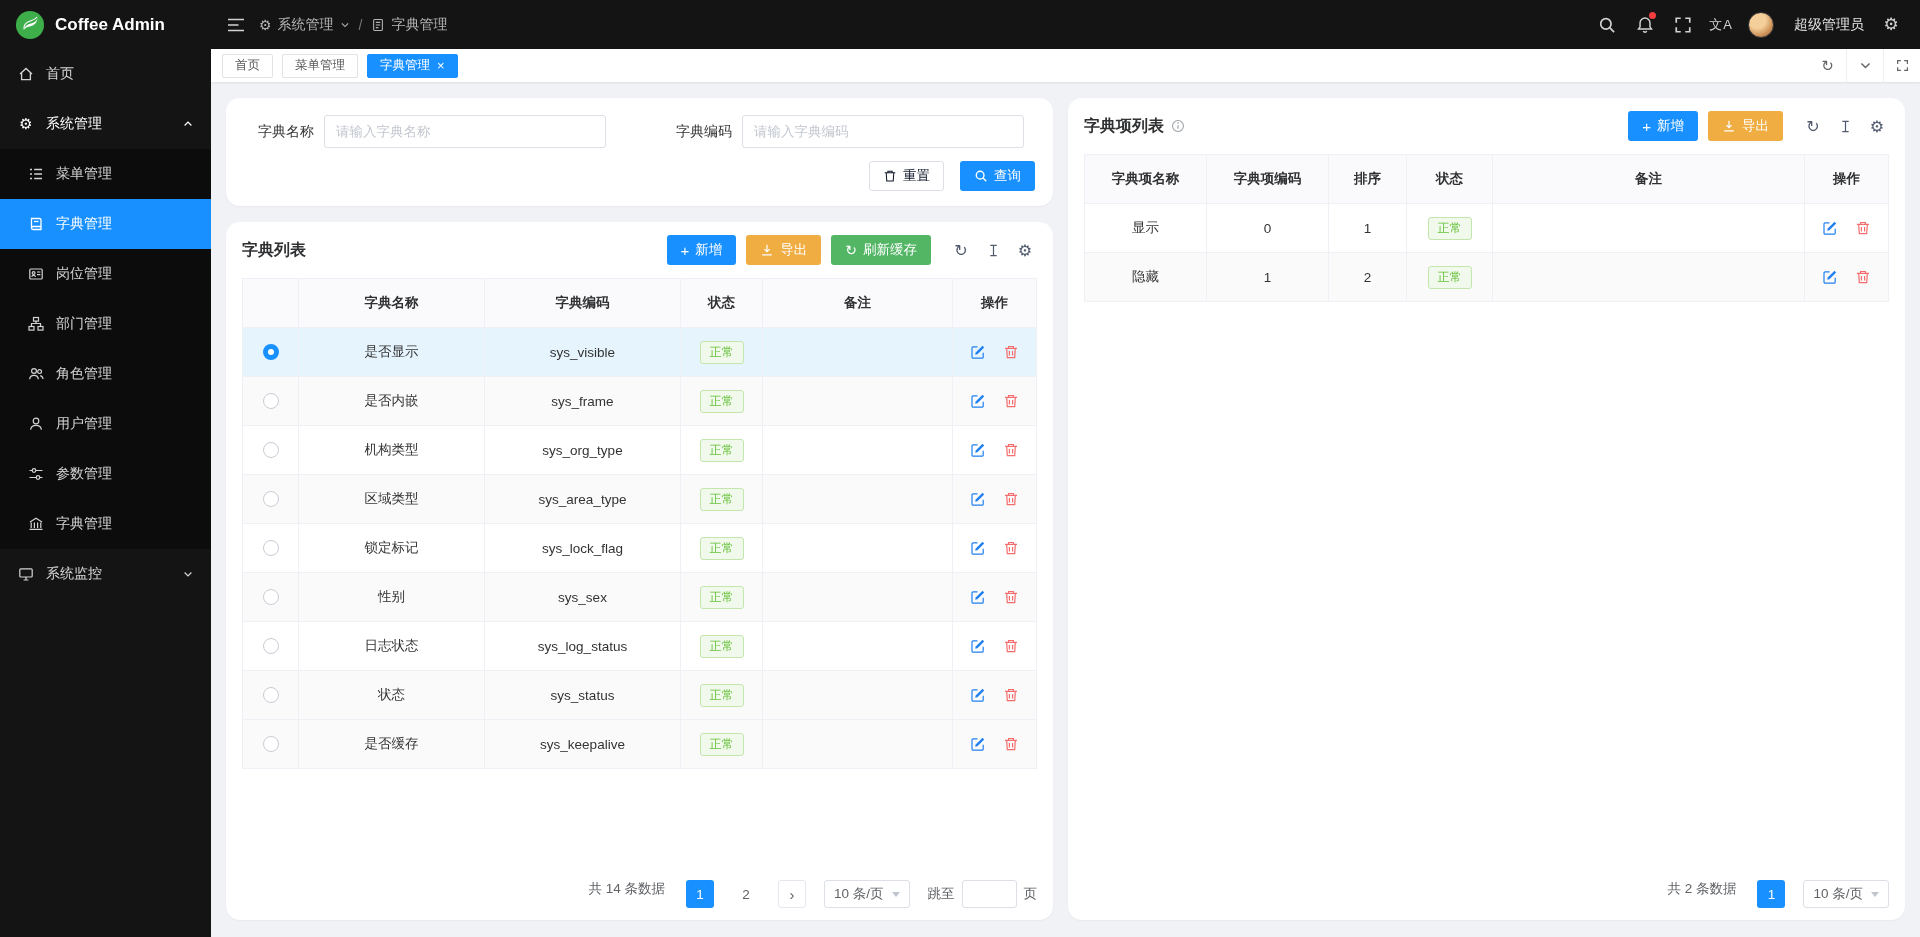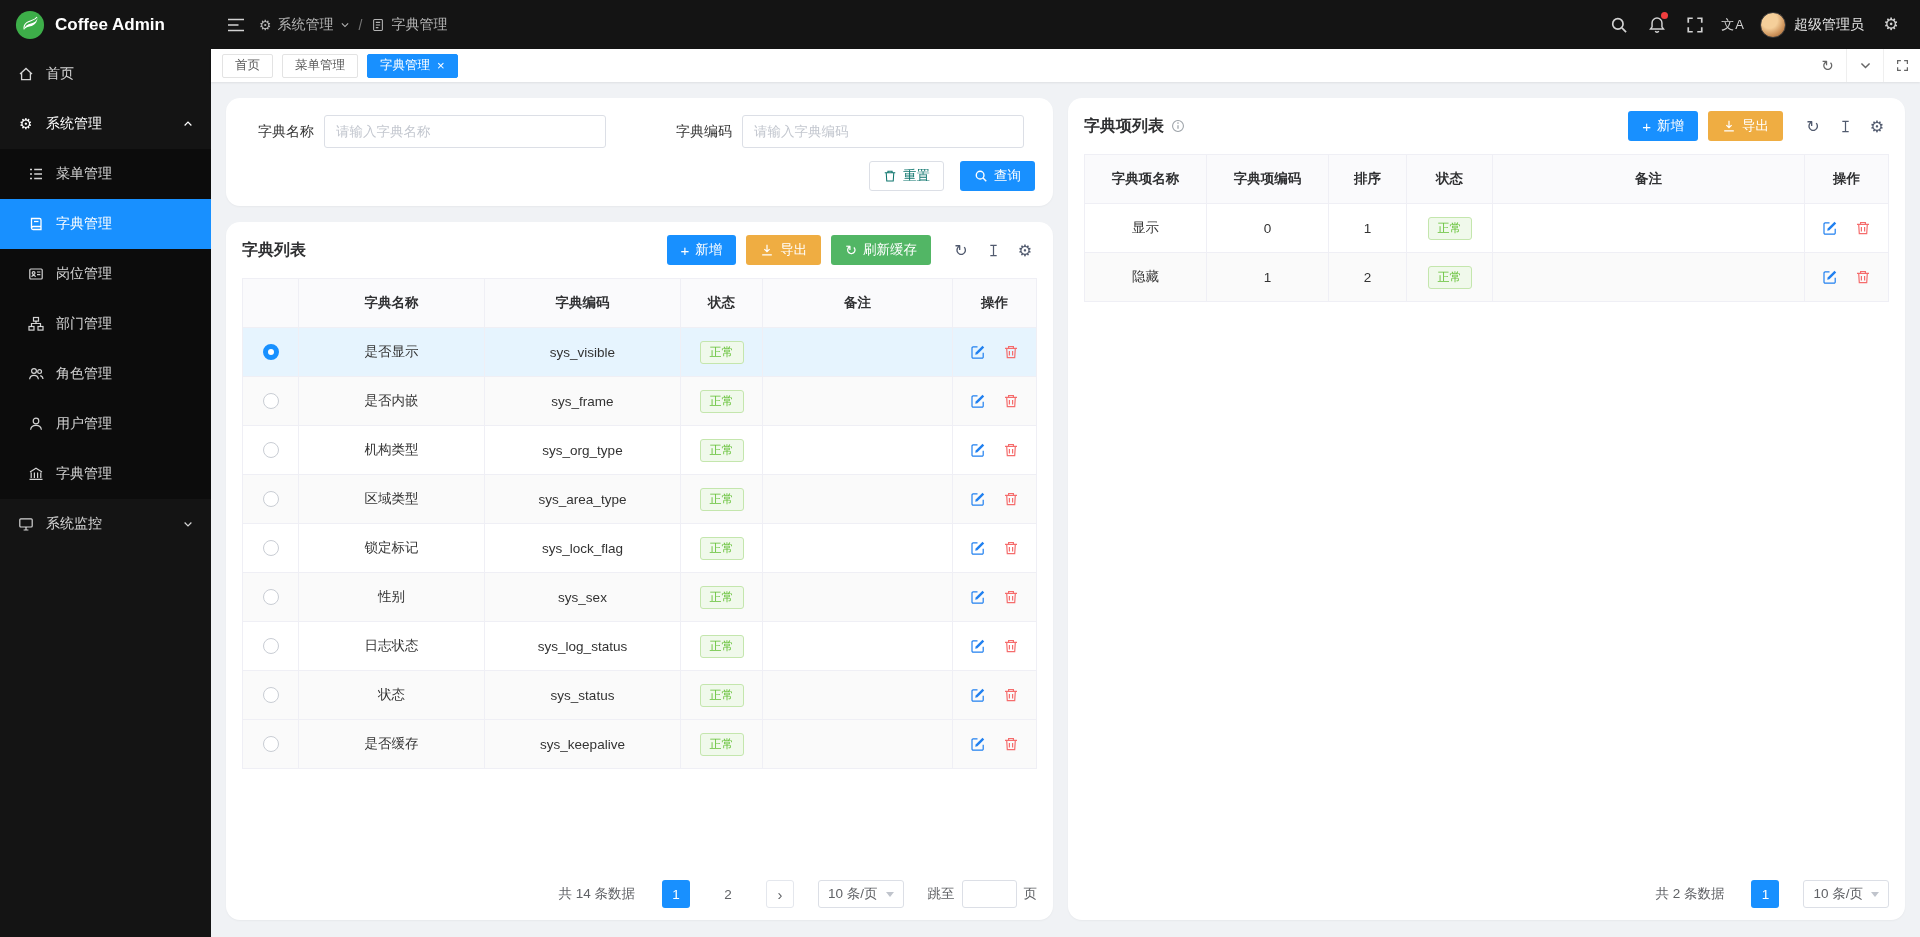--- a/index.html
+++ b/index.html
@@ -37,7 +37,7 @@
   .bell-wrap { position:relative; }
   .red-dot { position:absolute; top:12px; right:8px; width:7px; height:7px; border-radius:50%; background:#f03e3e; }
   .translate-glyph { font-size:13px; letter-spacing:1px; }
-  .user-box { display:flex; align-items:center; gap:8px; padding:0 8px; cursor:pointer; }
+  .user-box { display:flex; align-items:center; gap:20px; padding:0 8px; cursor:pointer; }
   .avatar { width:26px; height:26px; border-radius:50%; background:radial-gradient(circle at 35% 30%, #f5cf9a 0 35%, #c98d55 70%, #7a5230); border:1px solid #3a3a3a; }
   .user-name { color:#e3e3e3; font-size:14px; white-space:nowrap; }
   .gear-glyph-lg { font-size:17px; line-height:1; }

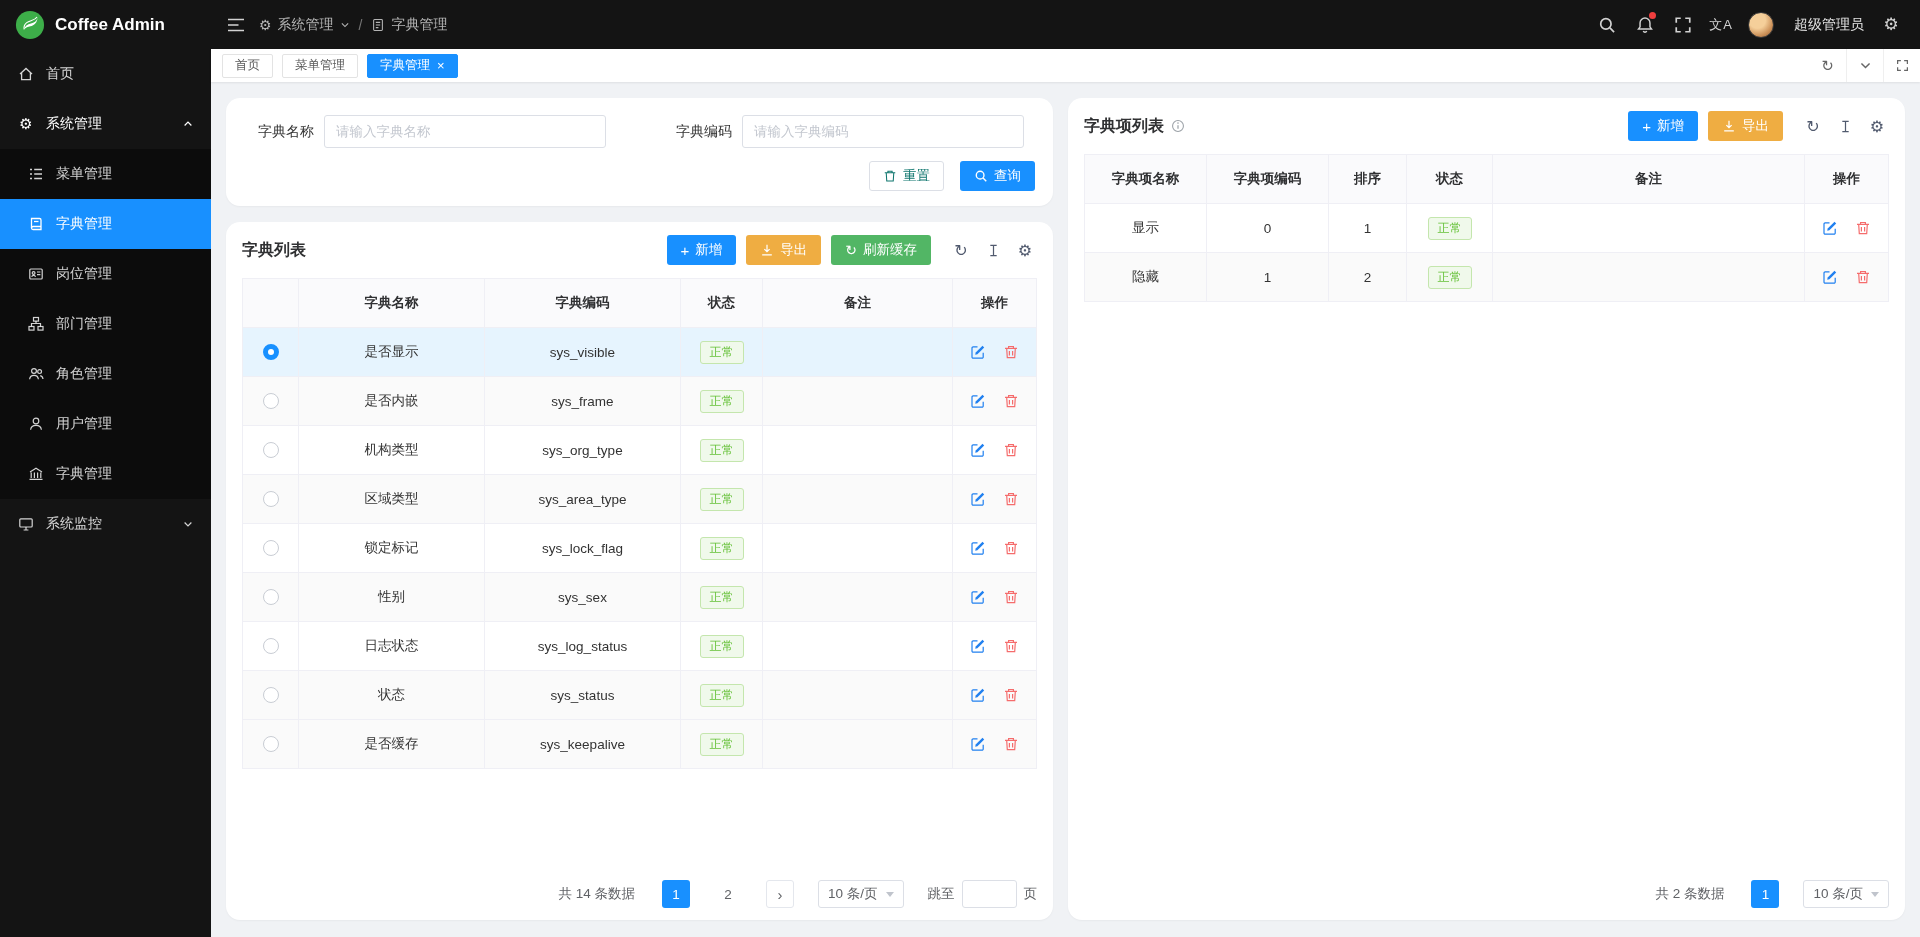--- a/index.html
+++ b/index.html
@@ -72,7 +72,7 @@
   
   .btn { height:30px; padding:0 13px; border-radius:3px; border:1px solid transparent; display:inline-flex; align-items:center; gap:6px; font-size:13.5px; cursor:pointer; background:#fff; font-family:inherit; white-space:nowrap; }
   .btn svg { width:14px; height:14px; }
-  .btn-default { border-color:#dcdfe6; color:#0f766e; }
+  .btn-default { border-color:#dcdfe6; color:#0f172a; }
   .btn-primary { background:#1890ff; color:#fff; }
   .btn-warning { background:#efad42; color:#fff; }
   .btn-success { background:#52b665; color:#fff; }

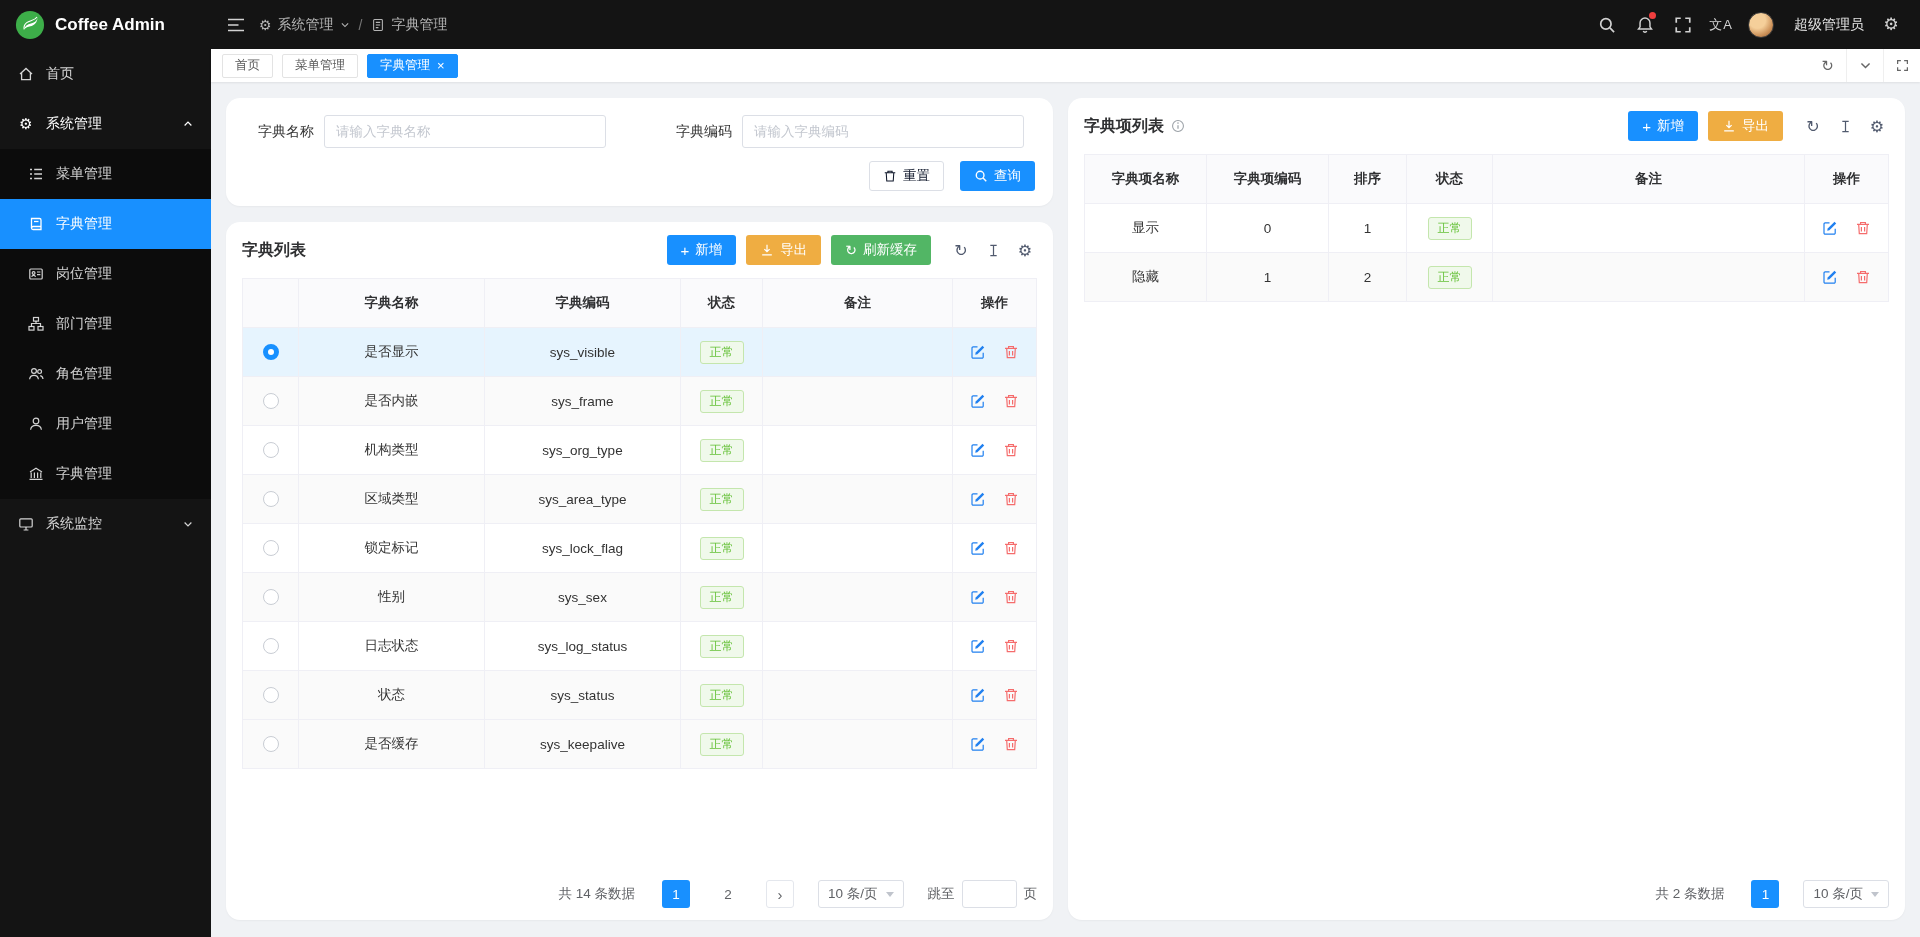--- a/index.html
+++ b/index.html
@@ -211,6 +211,16 @@
               </svg>
             </span>
           <span>用户管理</span>
+        </div>
+        <div class="menu-item">
+          <span class="mi-icon">
+              <svg viewBox="0 0 16 16" fill="none" stroke="currentColor" stroke-width="1.2">
+                <path d="M1.5 4.5h13M1.5 11.5h13"></path>
+                <circle cx="6" cy="4.5" r="1.8" fill="#141414"></circle>
+                <circle cx="10" cy="11.5" r="1.8" fill="#141414"></circle>
+              </svg>
+            </span>
+          <span>参数管理</span>
         </div>
         <div class="menu-item">
           <span class="mi-icon">

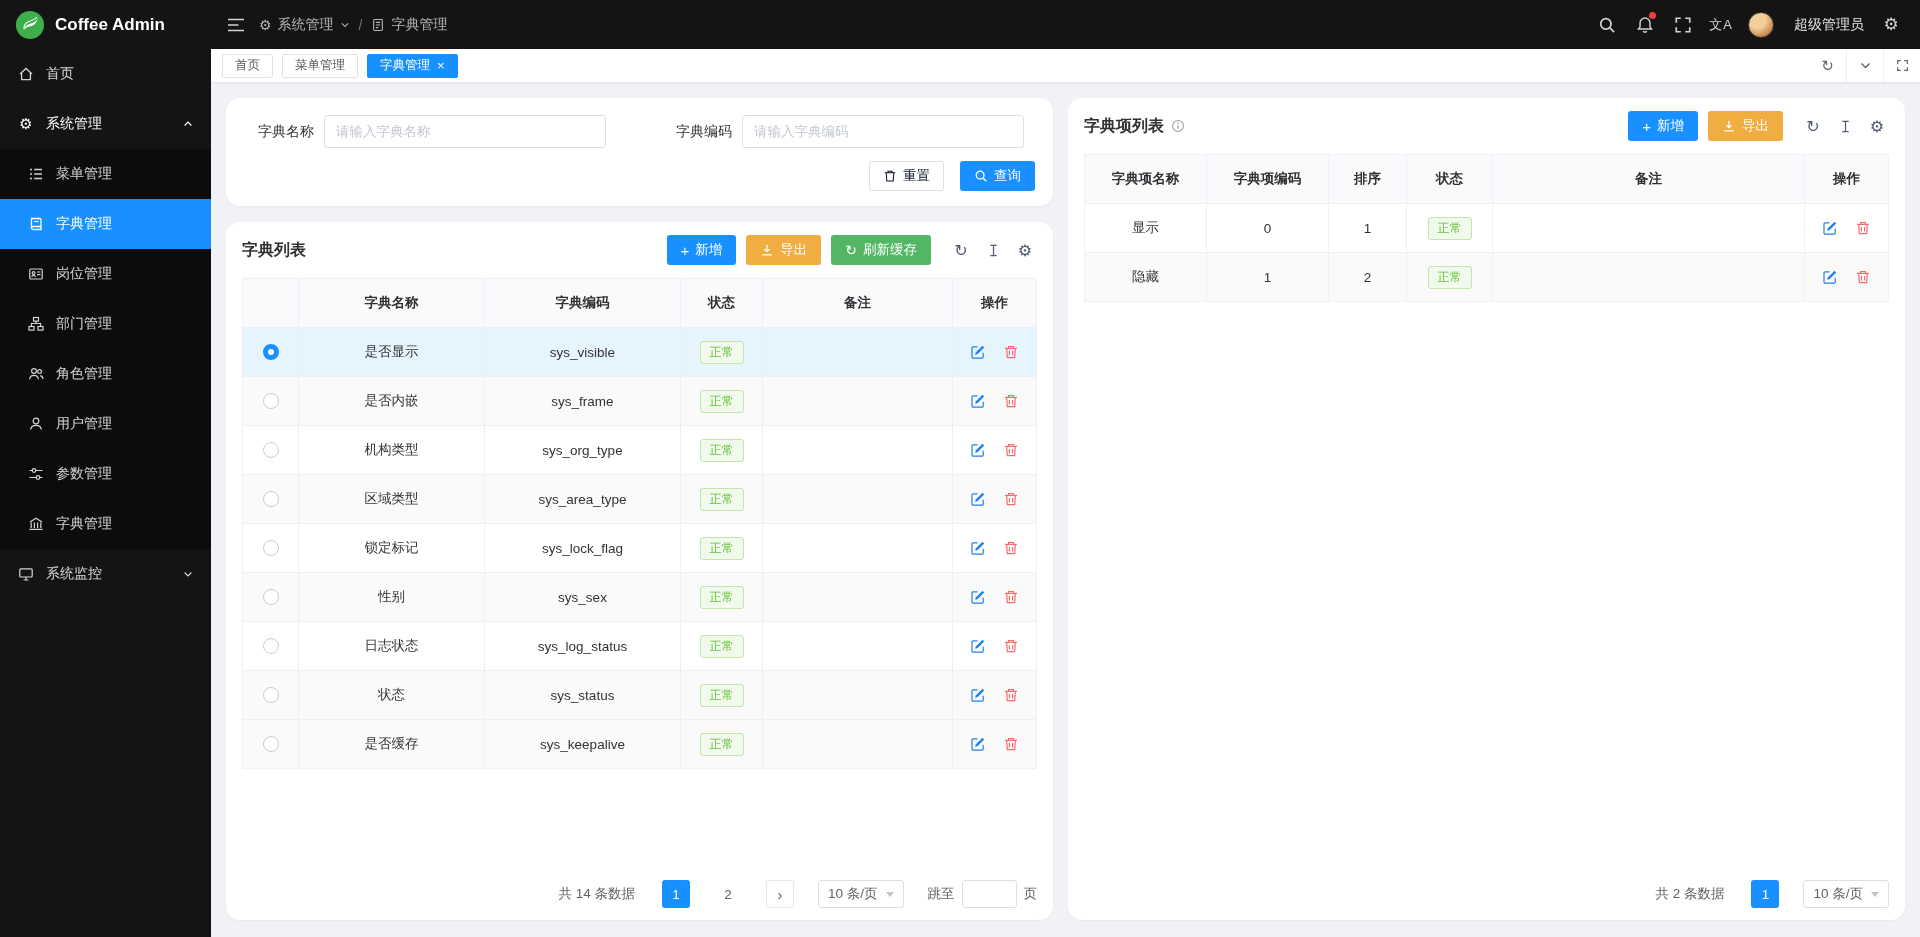--- a/index.html
+++ b/index.html
@@ -105,7 +105,7 @@
   .op.del { color:#f56c6c; }
 
   
-  .pagination { margin-top:auto; display:flex; align-items:center; justify-content:flex-end; gap:24px; padding-top:12px; font-size:13.5px; color:#606266; }
+  .pagination { margin-top:auto; display:flex; justify-content:flex-end; gap:18px; padding-top:12px; font-size:13.5px; color:#606266; }
   .pg-total { margin-right:3px; }
   .pg-num { min-width:28px; height:28px; display:inline-flex; align-items:center; justify-content:center; border-radius:3px; cursor:pointer; color:#606266; }
   .pg-num.active { background:#1890ff; color:#fff; }

